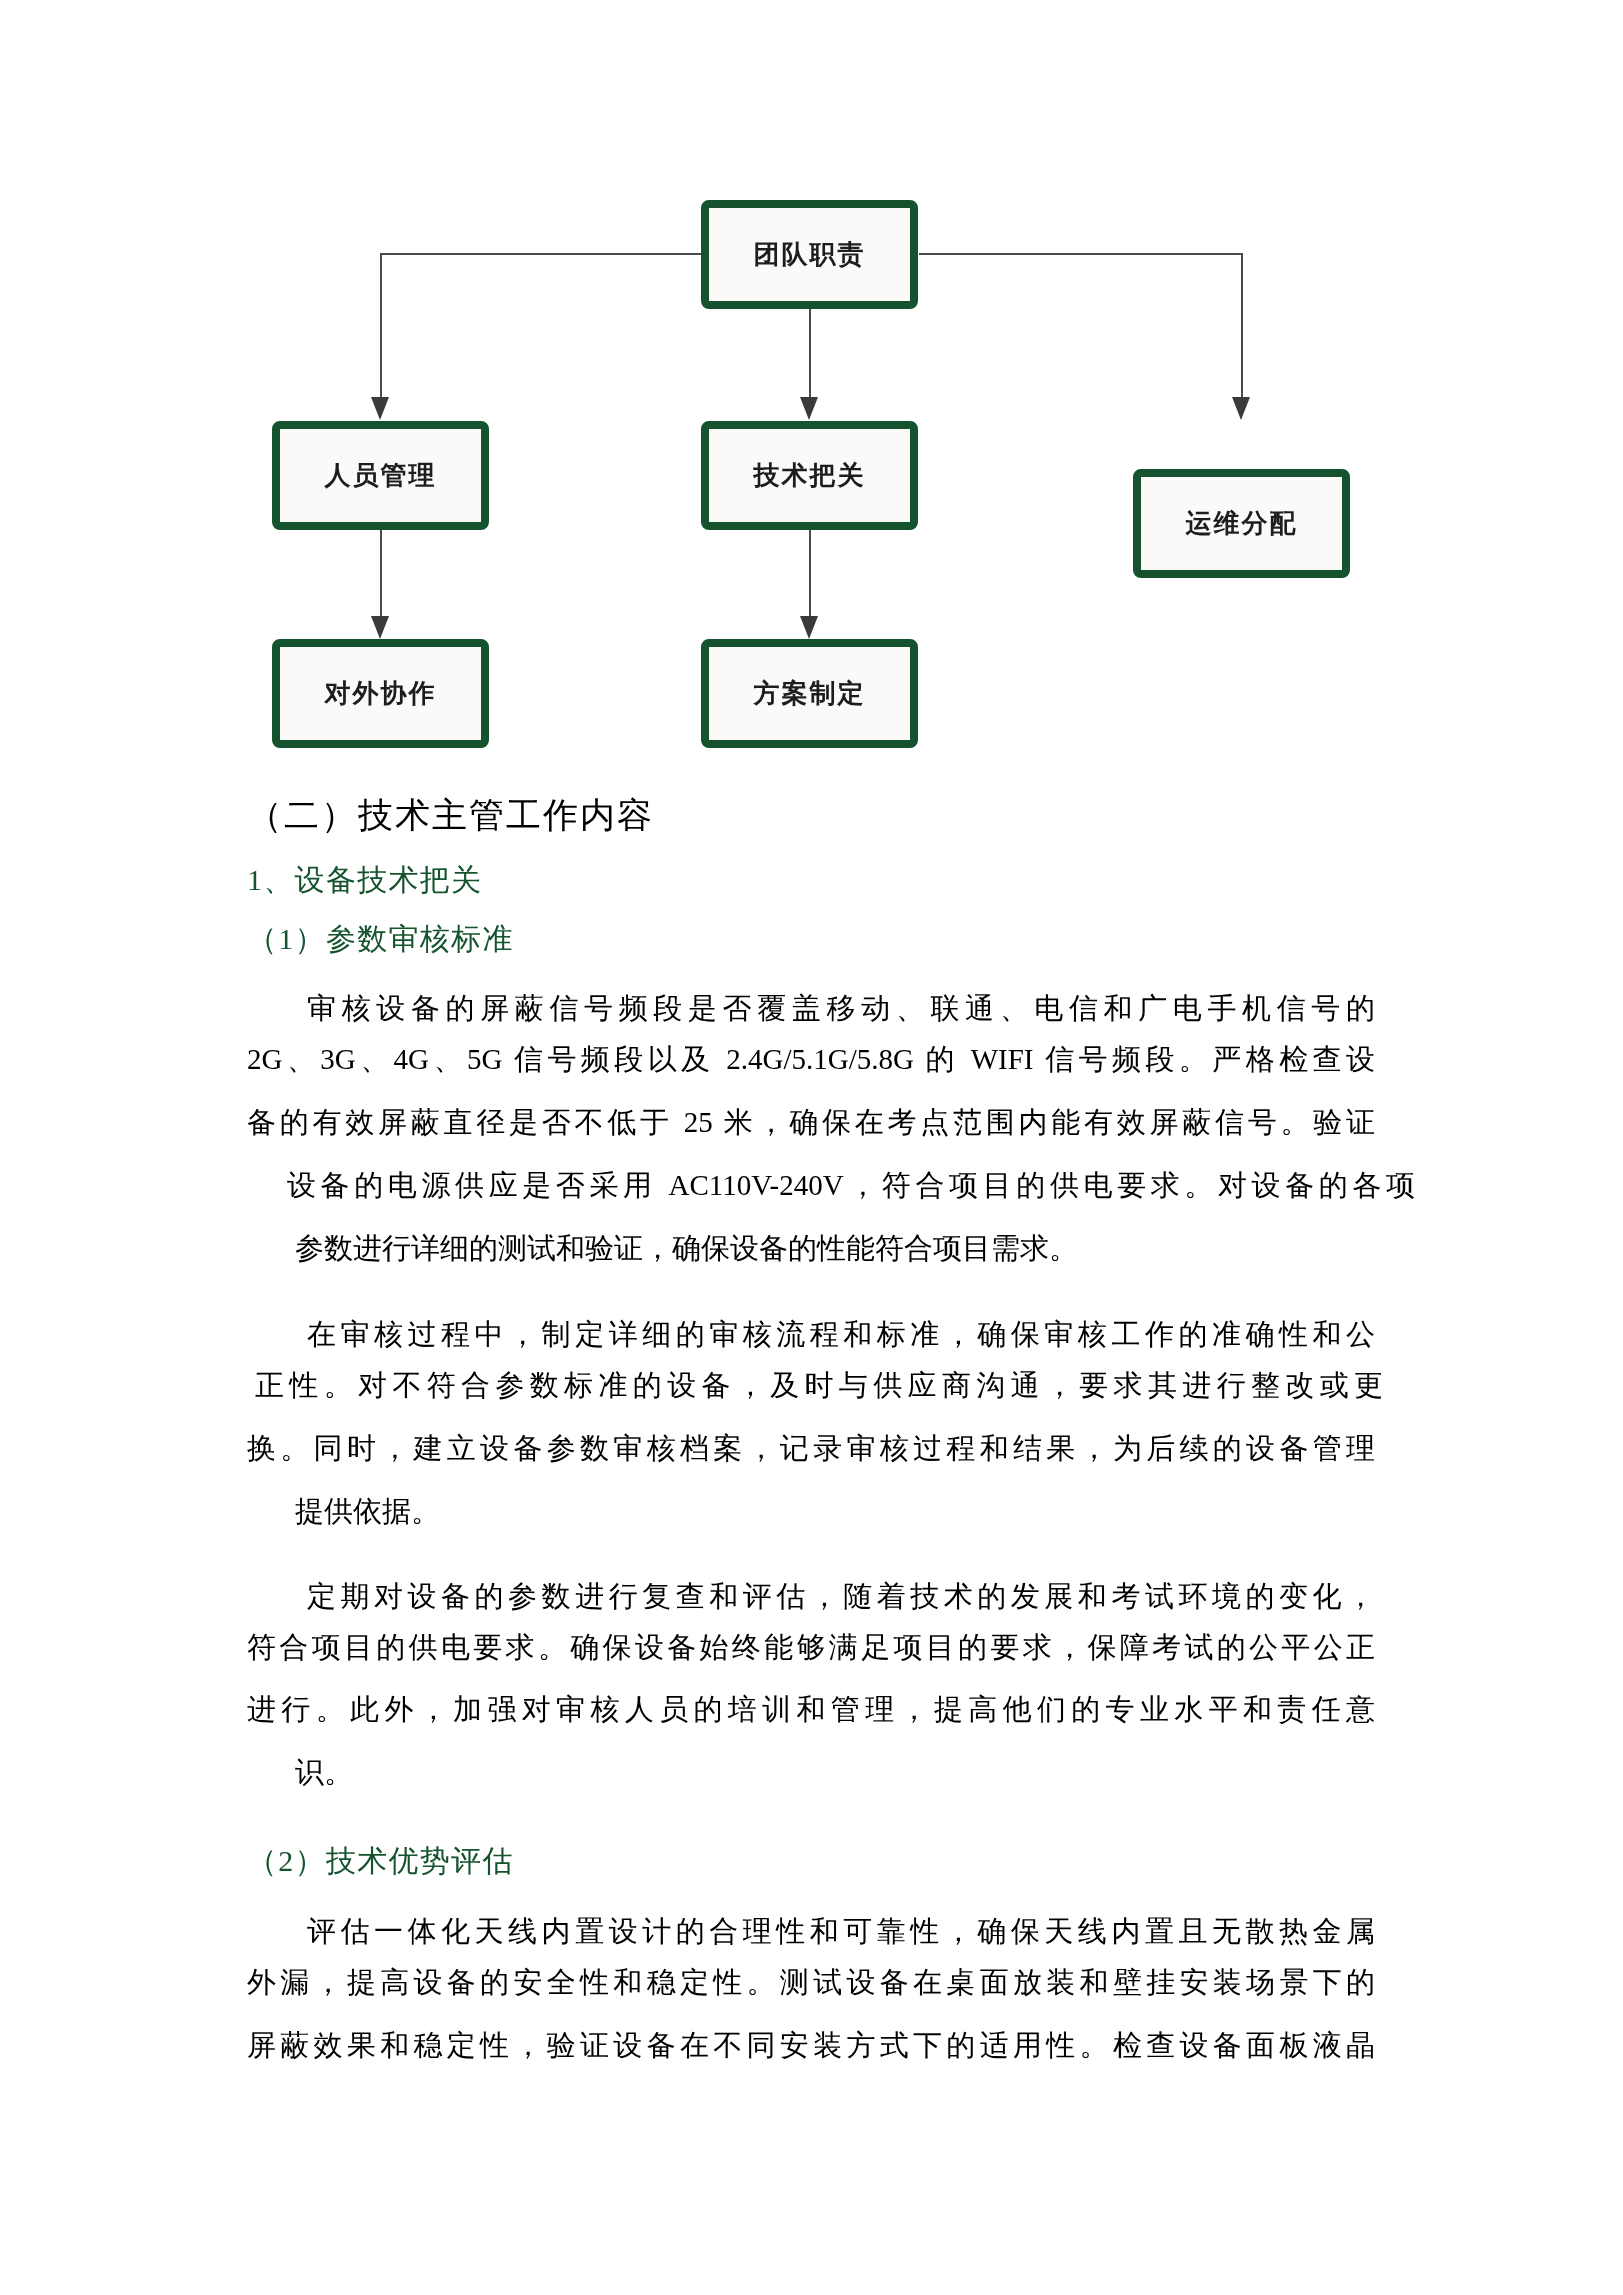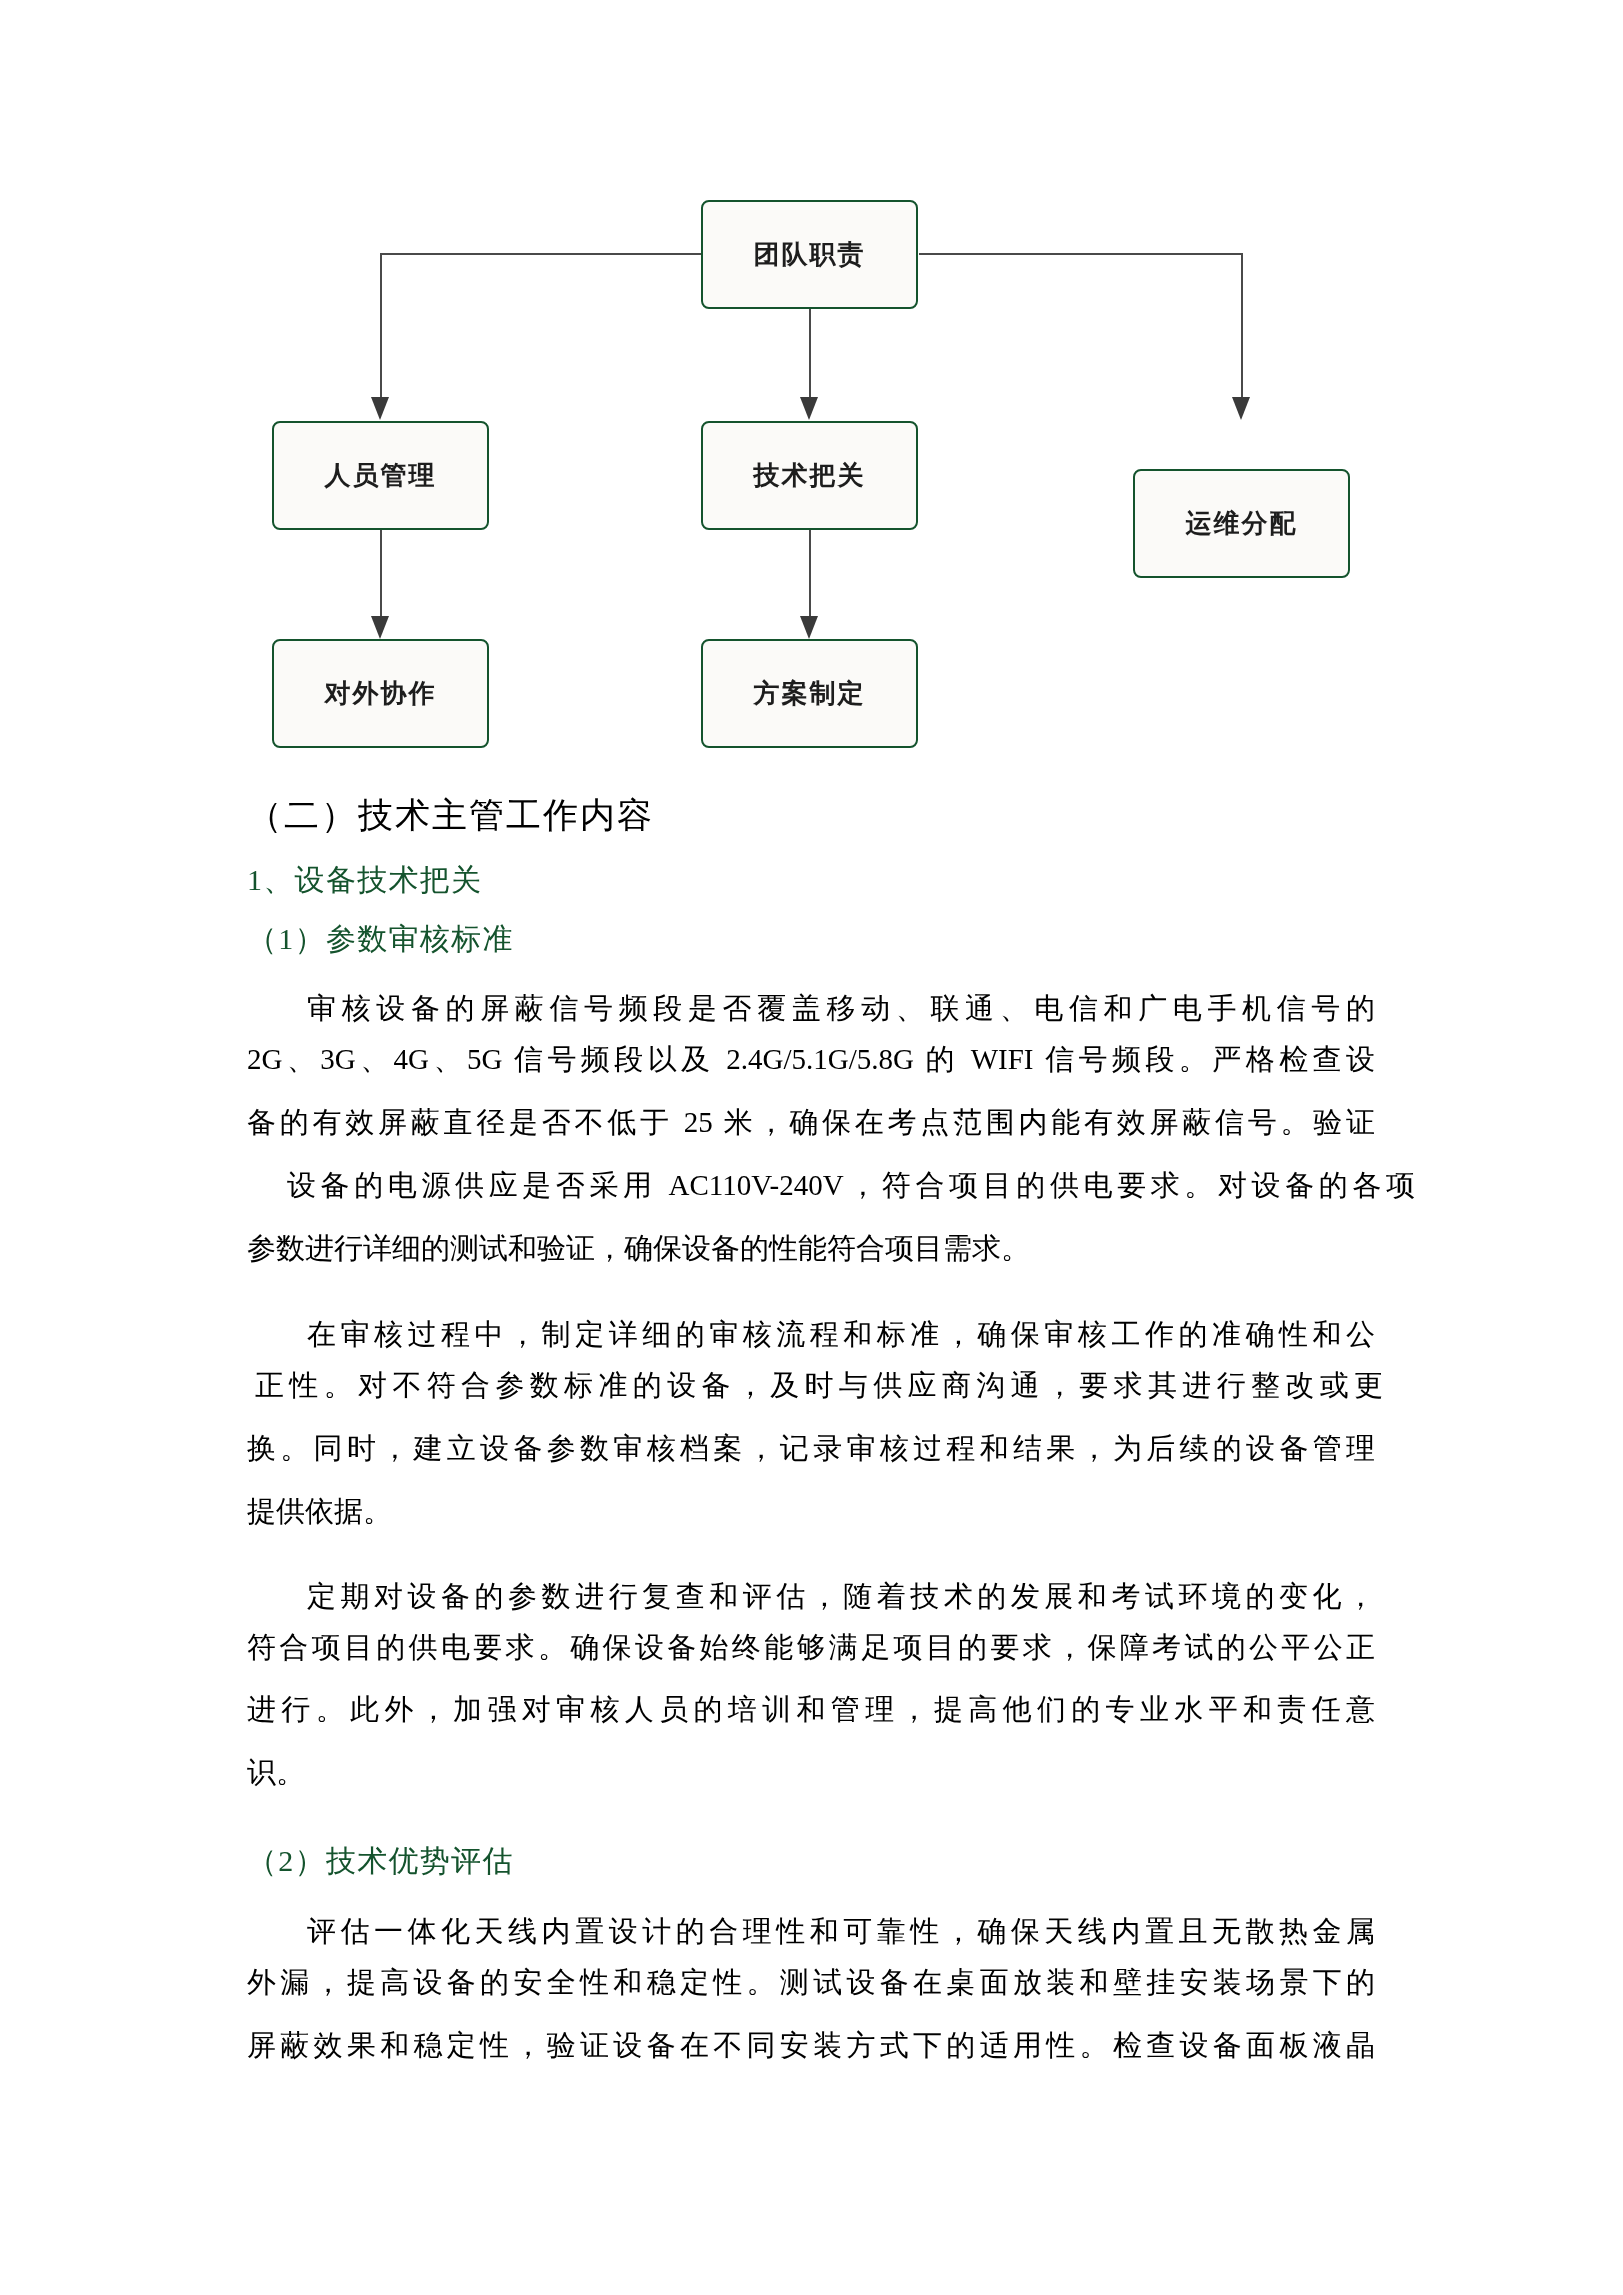--- a/index.html
+++ b/index.html
@@ -18,7 +18,7 @@
     position: absolute;
     width: 217px; height: 109px;
     box-sizing: border-box;
-    border: 2px solid #14532d;
+    border: 8px solid #14532d;
     border-radius: 7.9px;
     background: #fbfaf8;
     display: flex; align-items: center; justify-content: center;

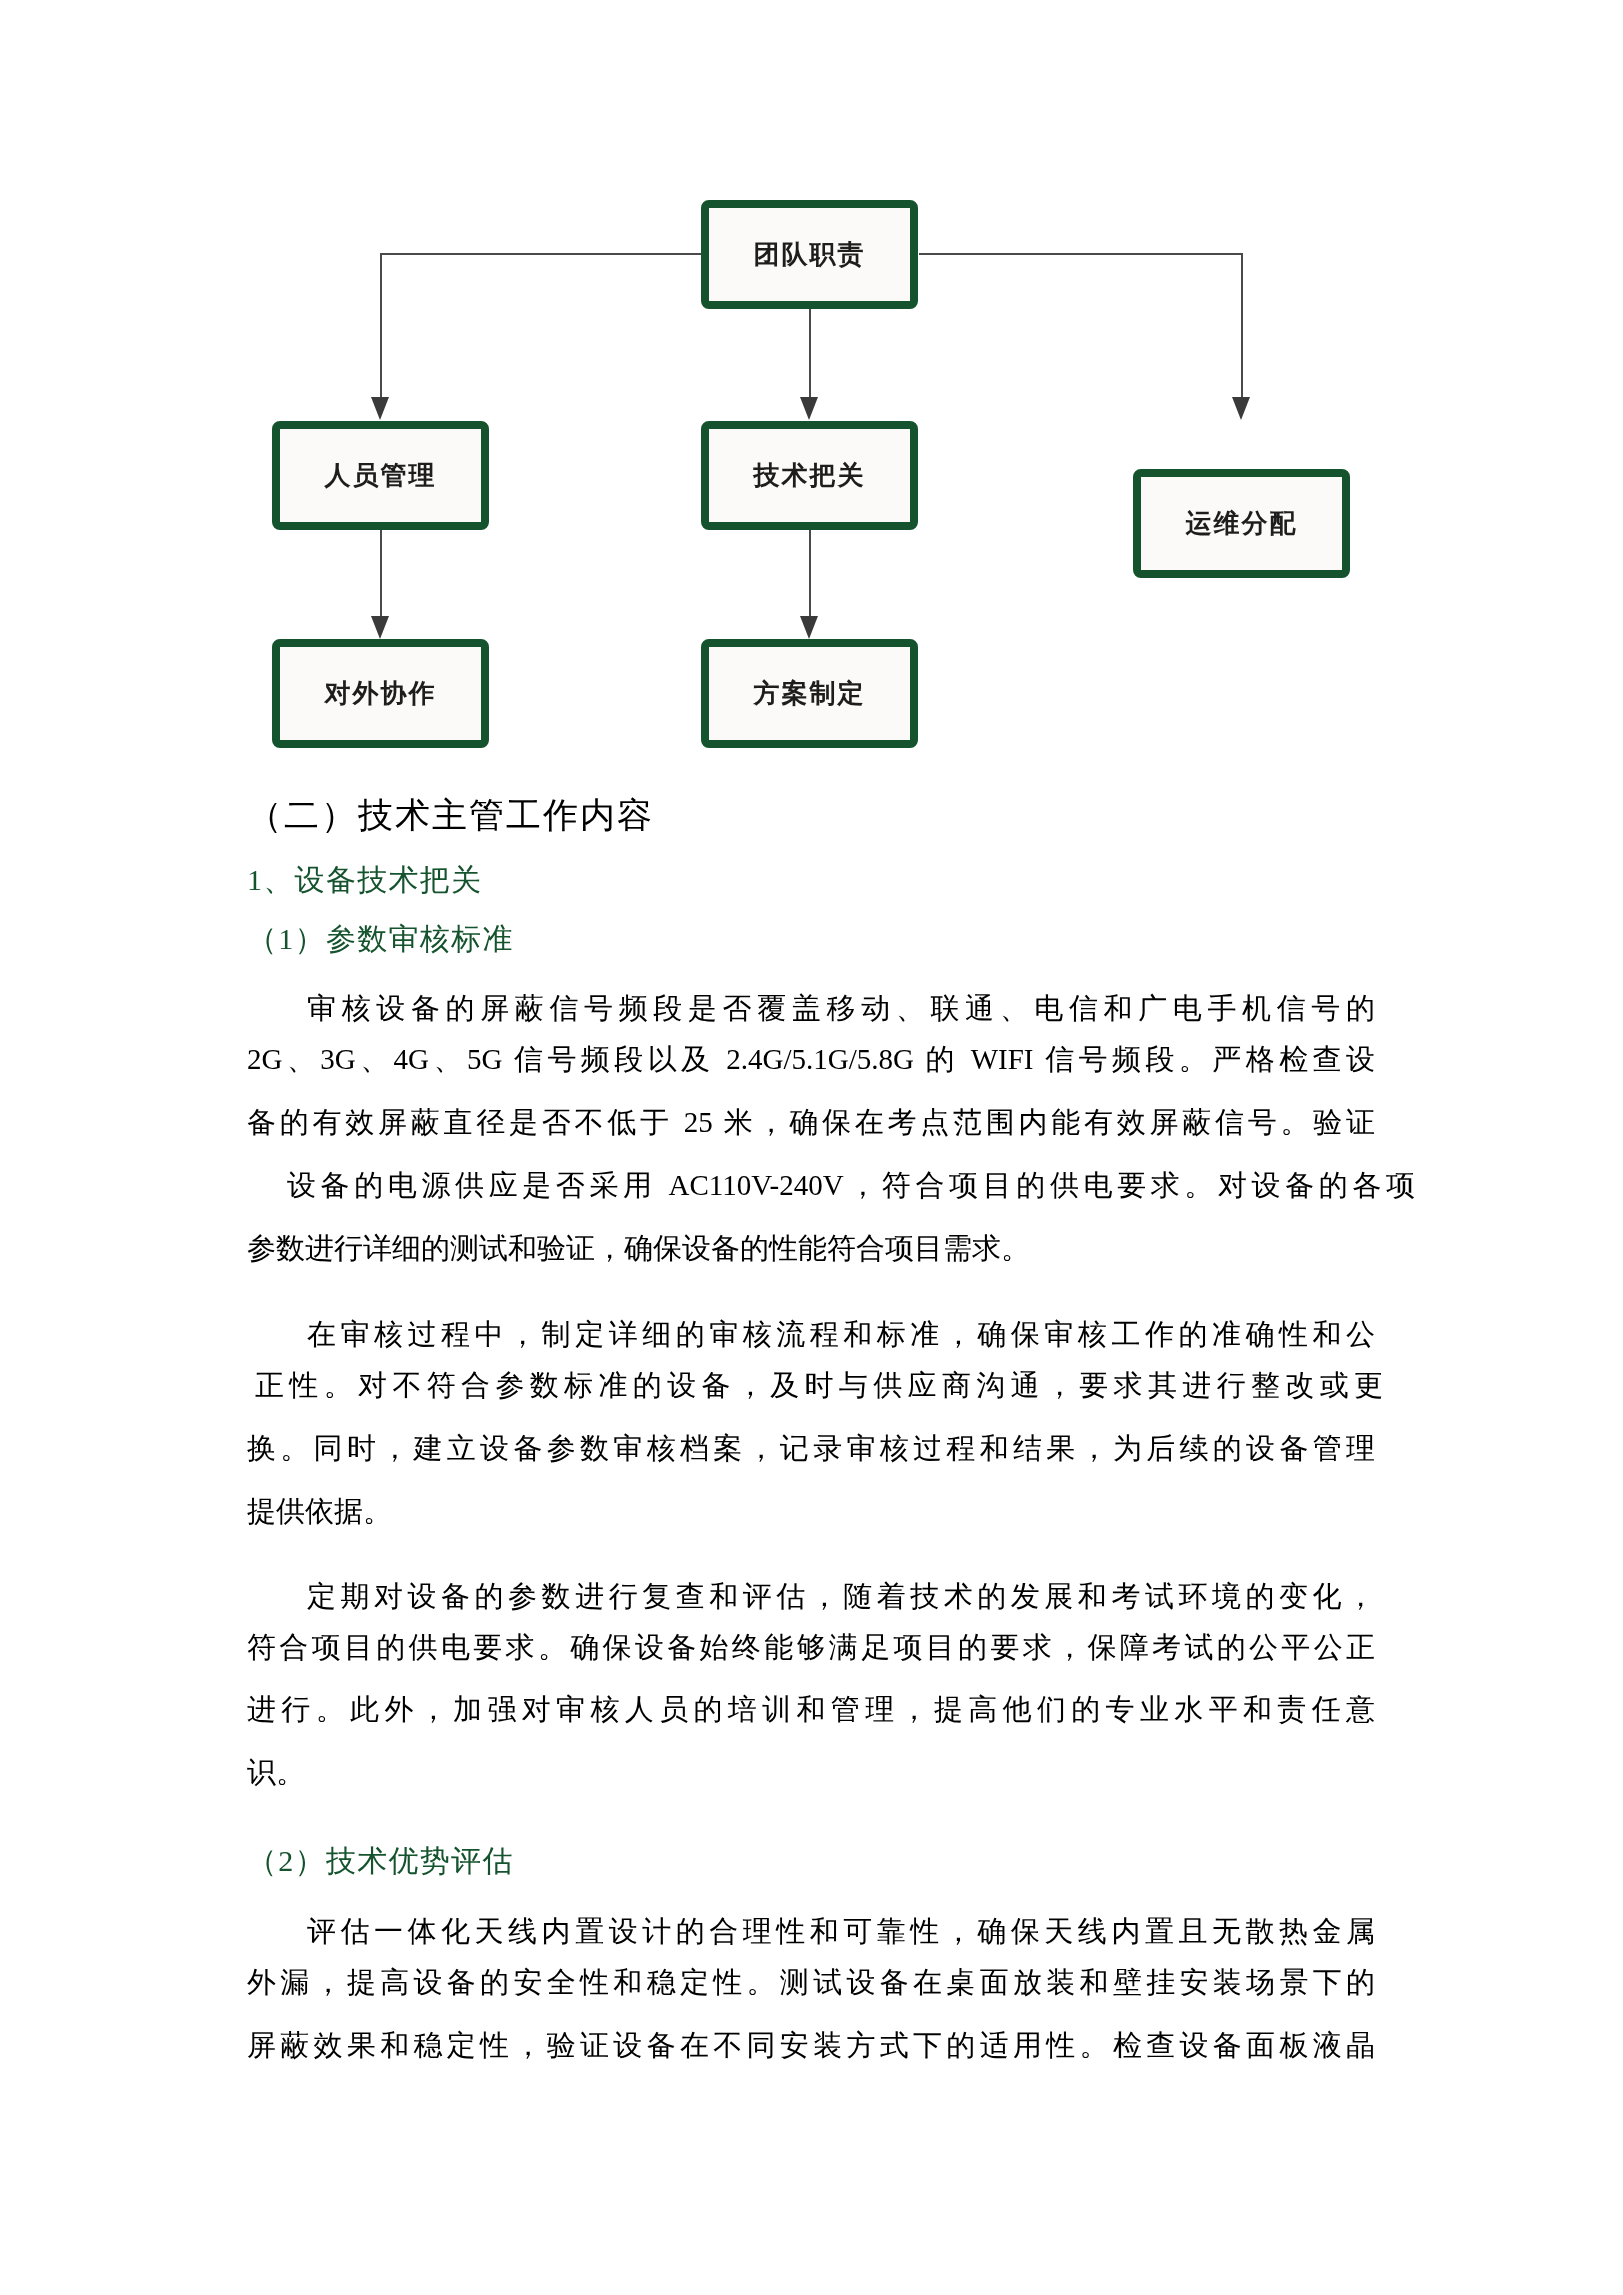--- a/index.html
+++ b/index.html
@@ -62,7 +62,7 @@
     text-align-last: justify;
   }
   .line.indent { text-indent: 60px; margin-top: 12px; }
-  .line.end { text-align: left; text-align-last: left; }
+  .line.end { text-align: left; text-align-last: left; margin-left: 48px; }
 </style>
 </head>
 <body>

